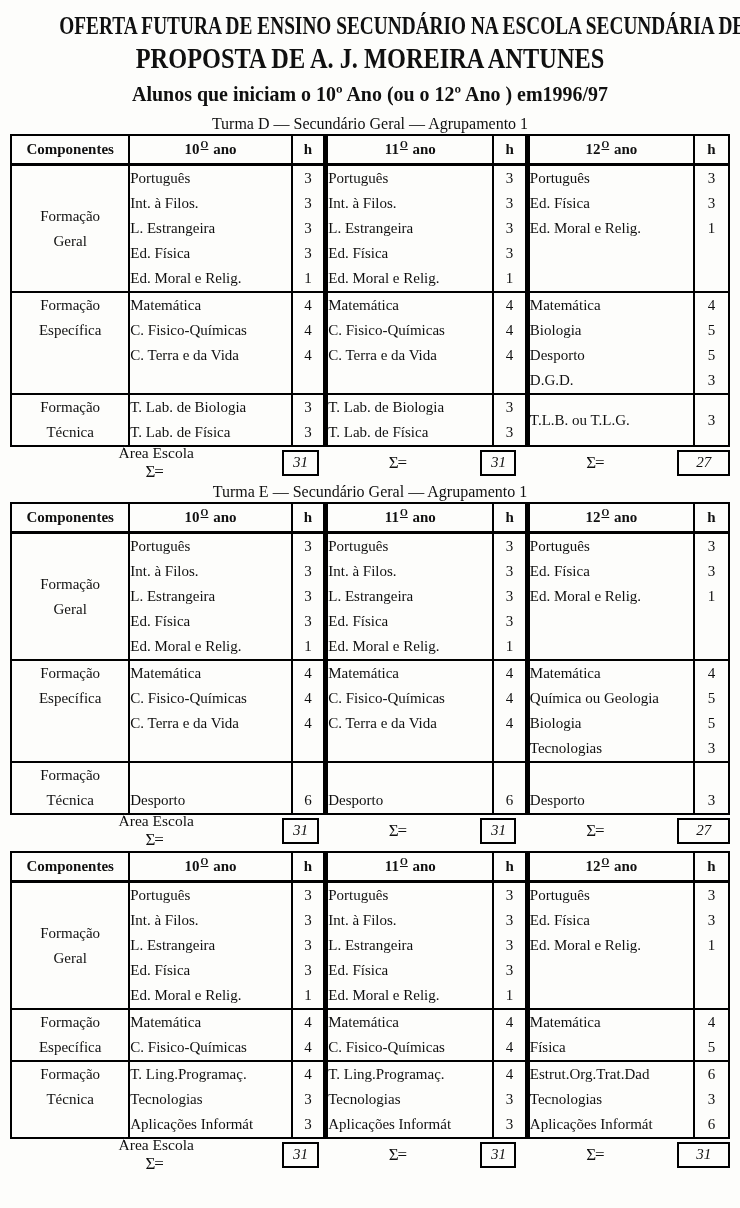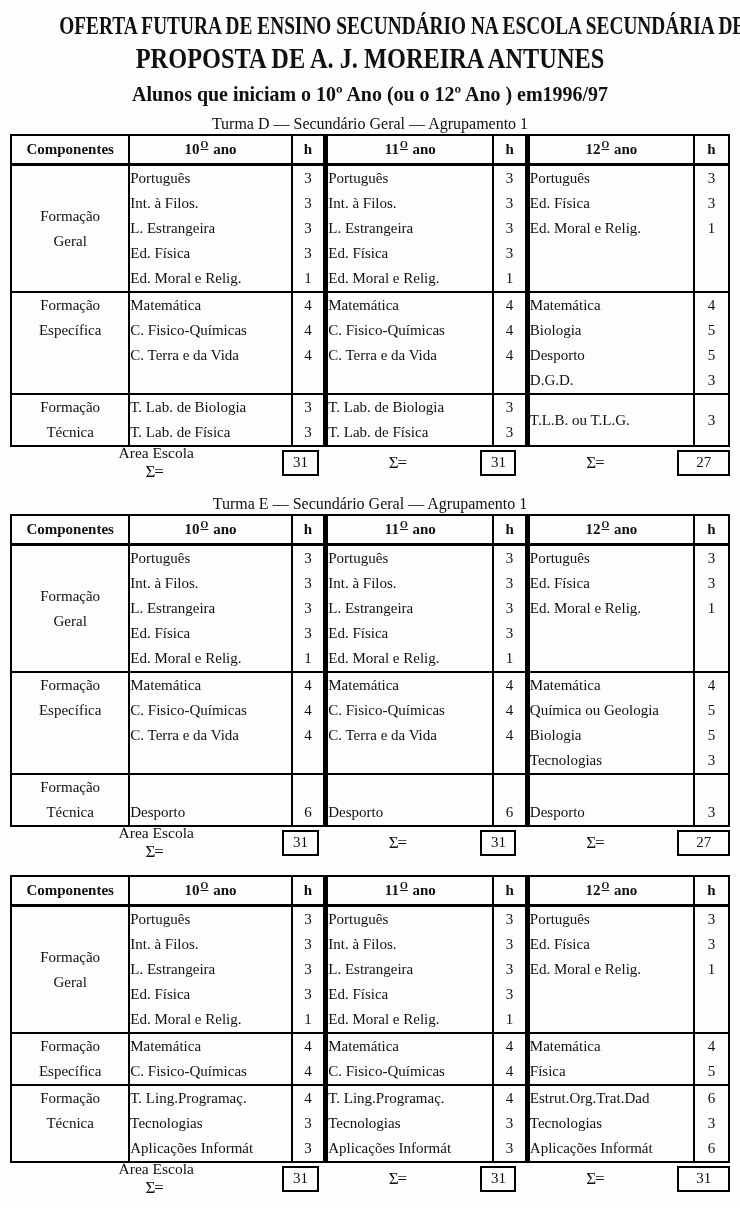--- a/index.html
+++ b/index.html
@@ -79,6 +79,7 @@
     box-sizing:border-box;border:2px solid #000;height:26px;
     display:flex;align-items:center;justify-content:center;
     font-size:15px;
+    font-style:italic;
   }
   .box-1{width:37px;}
   .box-2{width:37px;}

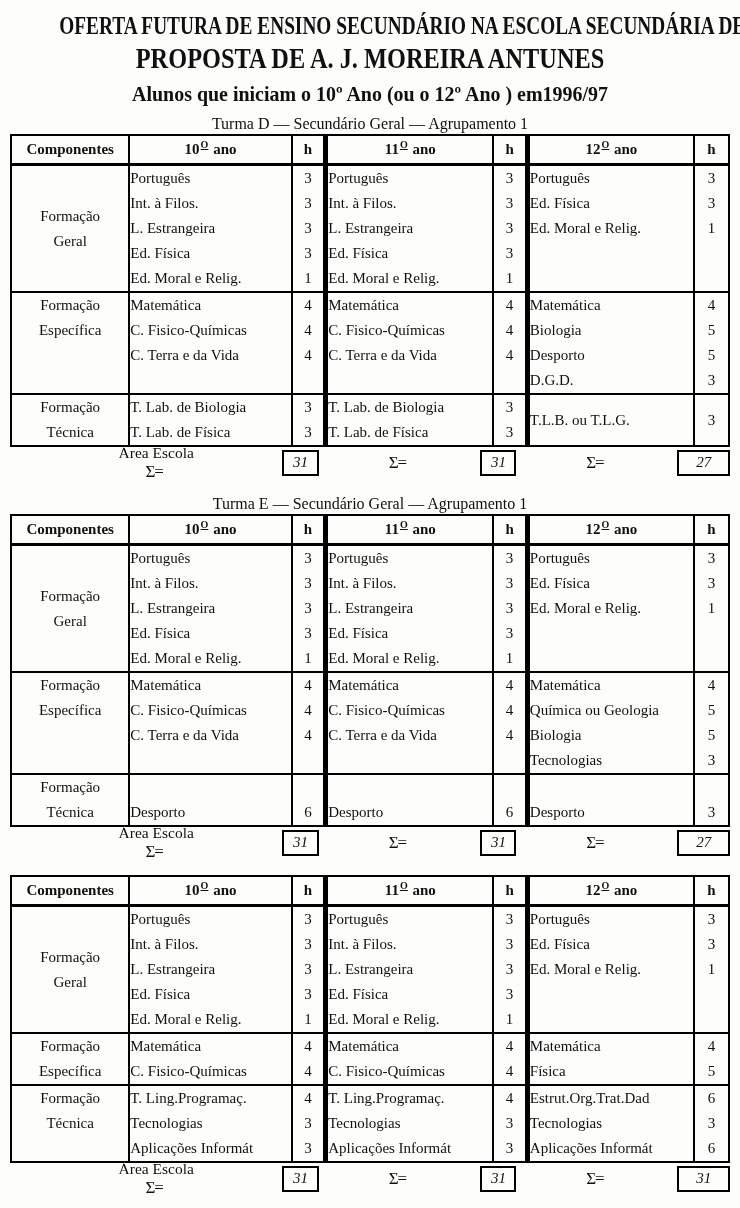--- a/index.html
+++ b/index.html
@@ -30,7 +30,7 @@
   
   #tables{margin-top:8px;}
   .table-block{margin-top:0;}
-  .table-block + .table-block{margin-top:19px;}
+  .table-block + .table-block{margin-top:7px;}
   .table-title{font-size:16px;text-align:center;margin-bottom:1px;letter-spacing:0px;}
 
   table.turma{

